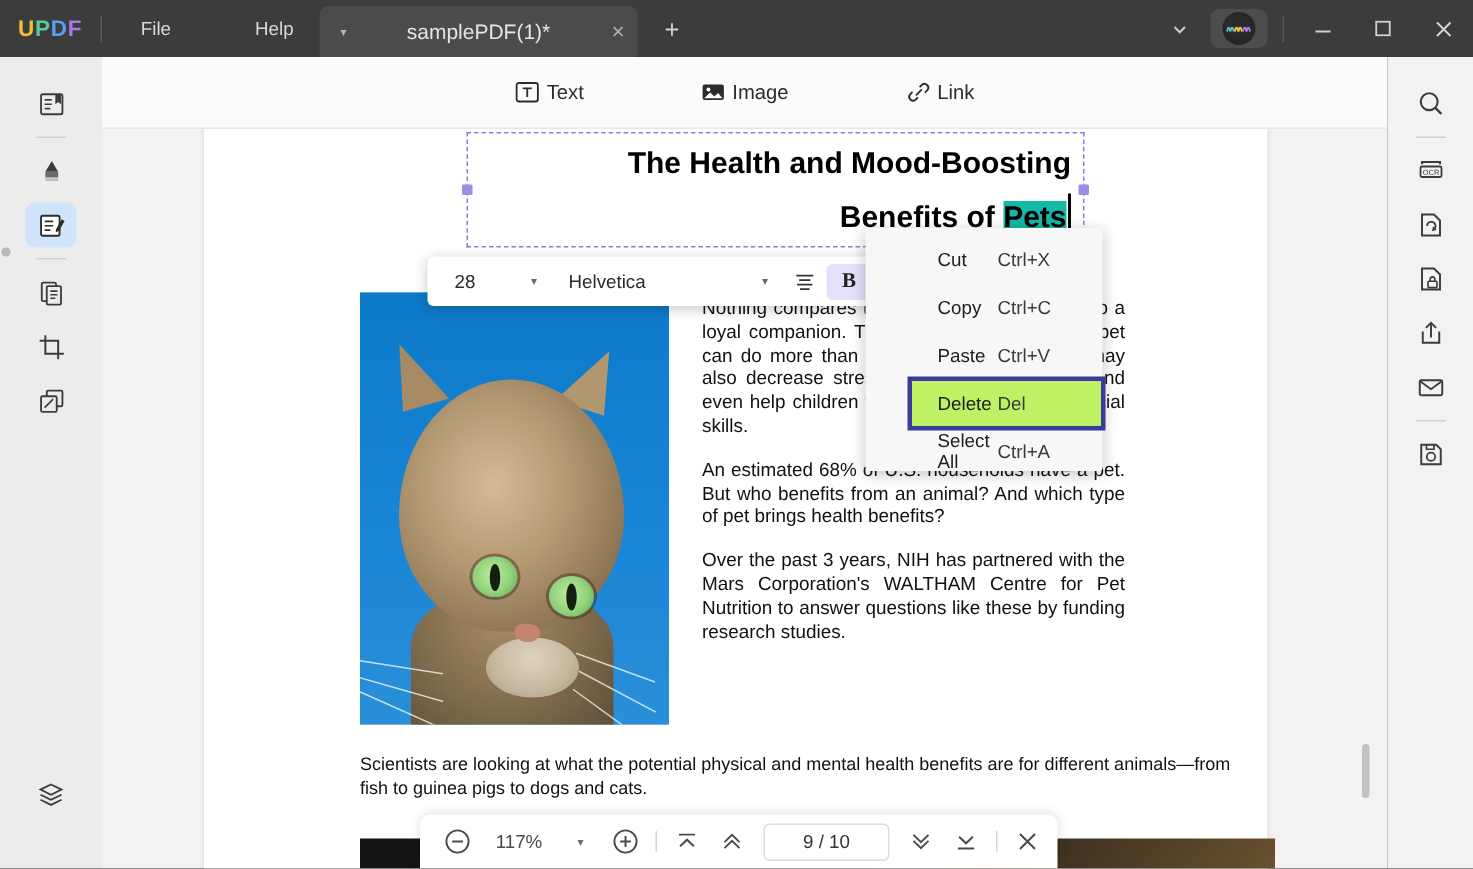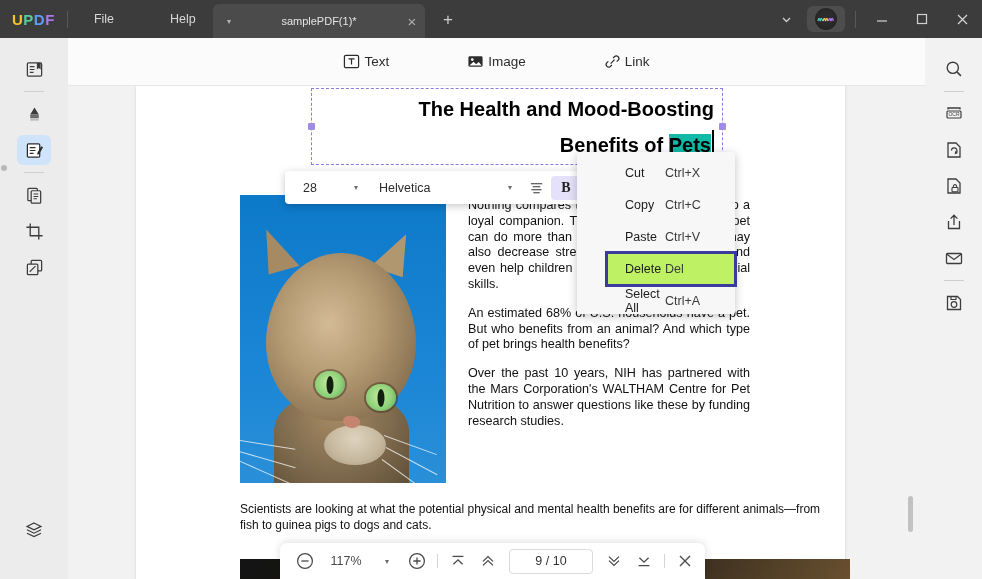--- a/index.html
+++ b/index.html
@@ -42,7 +42,7 @@
     margin-left: 6px;
   }
   .tab-title {
-    flex: 1; text-align: center; color: #e4e4e4; font-size: 11px;
+    flex: 1; text-align: center; color: #e4e4e4; font-size: 14px;
     white-space: nowrap; overflow: hidden;
   }
   .tab-close {

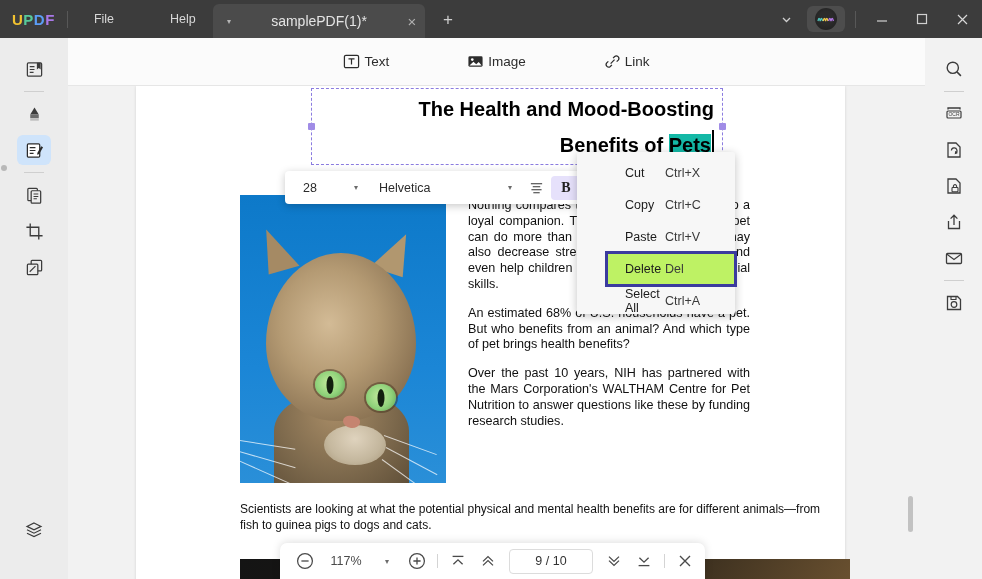--- a/index.html
+++ b/index.html
@@ -508,7 +508,7 @@
       <div class="bodycol">
         <p>Nothing compares to the joy of coming home to a loyal companion. The unconditional love of a pet can do more than keep you company. Pets may also decrease stress, improve heart health, and even help children with their emotional and social skills.</p>
         <p>An estimated 68% of U.S. households have a pet. But who benefits from an animal? And which type of pet brings health benefits?</p>
-        <p>Over the past 10 years, NIH has partnered with the Mars Corporation's WALTHAM Centre for Pet Nutrition to answer questions like these by funding research studies.</p>
+        <p>Over the past 3 years, NIH has partnered with the Mars Corporation's WALTHAM Centre for Pet Nutrition to answer questions like these by funding research studies.</p>
       </div>
 
       <div class="fullpara">Scientists are looking at what the potential physical and mental health benefits are for different animals—from fish to guinea pigs to dogs and cats.</div>

